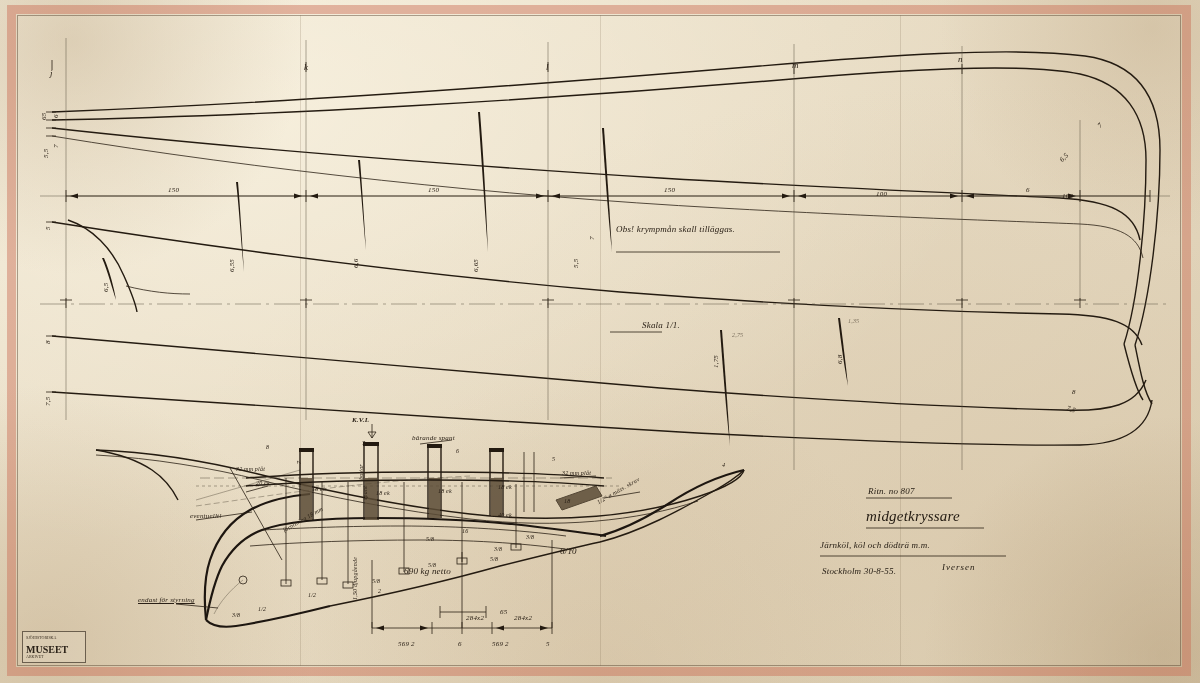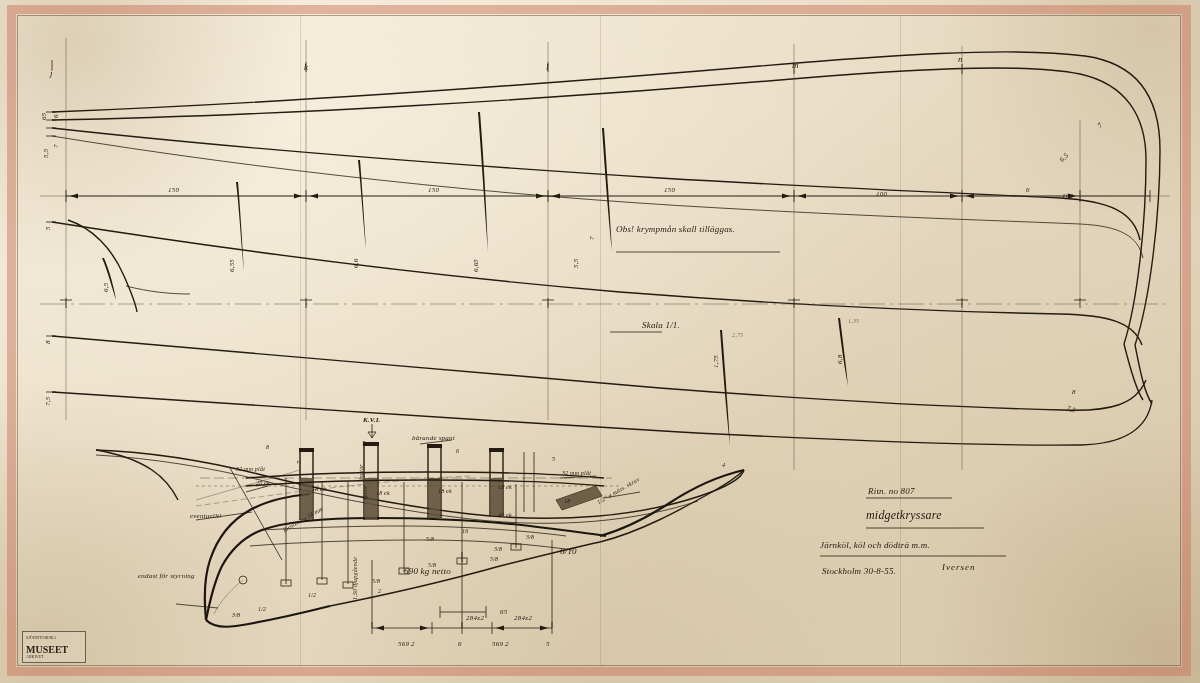--- a/index.html
+++ b/index.html
@@ -357,7 +357,7 @@
   <div class="lbl it md" style="left:616px; top:224px;">Obs! krympmån skall tilläggas.</div>
   <div class="lbl it md" style="left:610px; top:320px;margin-left:32px;">Skala 1/1.</div>
 
-  <div class="lbl it sm" style="left:363px; top:416px;font-weight:bold;">K.V.L</div>
+  <div class="lbl it sm" style="left:352px; top:416px;font-weight:bold;">K.V.L</div>
   <div class="lbl it sm" style="left:412px; top:434px;">bärande spant</div>
   <div class="lbl it tiny" style="left:236px; top:466px;">32 mm plåt</div>
   <div class="lbl it tiny" style="left:562px; top:470px;">32 mm plåt</div>

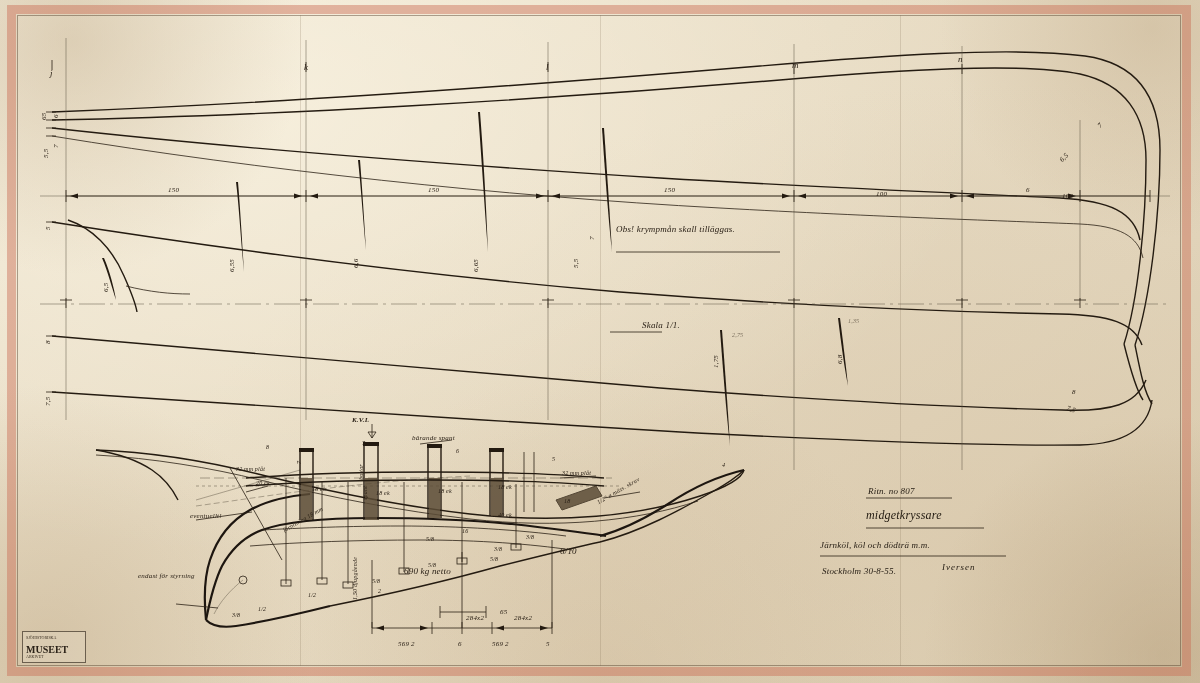--- a/index.html
+++ b/index.html
@@ -78,7 +78,7 @@
   .tiny { font-size: 6px; }
   .sm { font-size: 7px; }
   .md { font-size: 9px; }
-  .lg { font-size: 12px; }
+  .lg { font-size: 15px; }
   .rot90 { transform: rotate(-90deg); transform-origin: 0 0; }
   .rot45 { transform: rotate(-45deg); transform-origin: 0 0; }
   .rot30 { transform: rotate(-30deg); transform-origin: 0 0; }

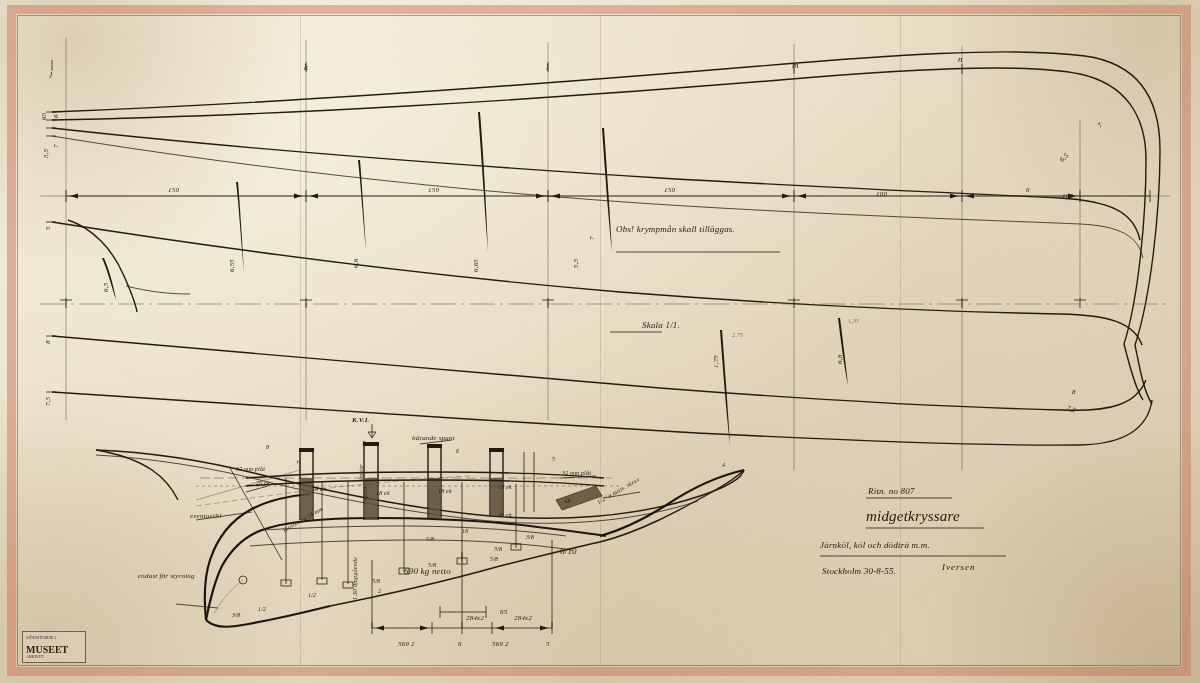--- a/index.html
+++ b/index.html
@@ -362,7 +362,7 @@
   <div class="lbl it tiny" style="left:236px; top:466px;">32 mm plåt</div>
   <div class="lbl it tiny" style="left:562px; top:470px;">32 mm plåt</div>
   <div class="lbl it sm" style="left:190px; top:512px;">eventuellt!</div>
-  <div class="lbl it sm" style="left:138px; top:572px;">endast för styrning</div>
+  <div class="lbl it sm" style="left:138px; top:596px;text-decoration:underline;">endast för styrning</div>
   <div class="lbl it tiny rot30" style="left:282px; top:528px;">förnitning 18 mm</div>
   <div class="lbl it md" style="left:404px; top:566px;">690 kg netto</div>
   <div class="lbl it tiny rot90" style="left:352px; top:600px;">1,50 djupgående</div>

